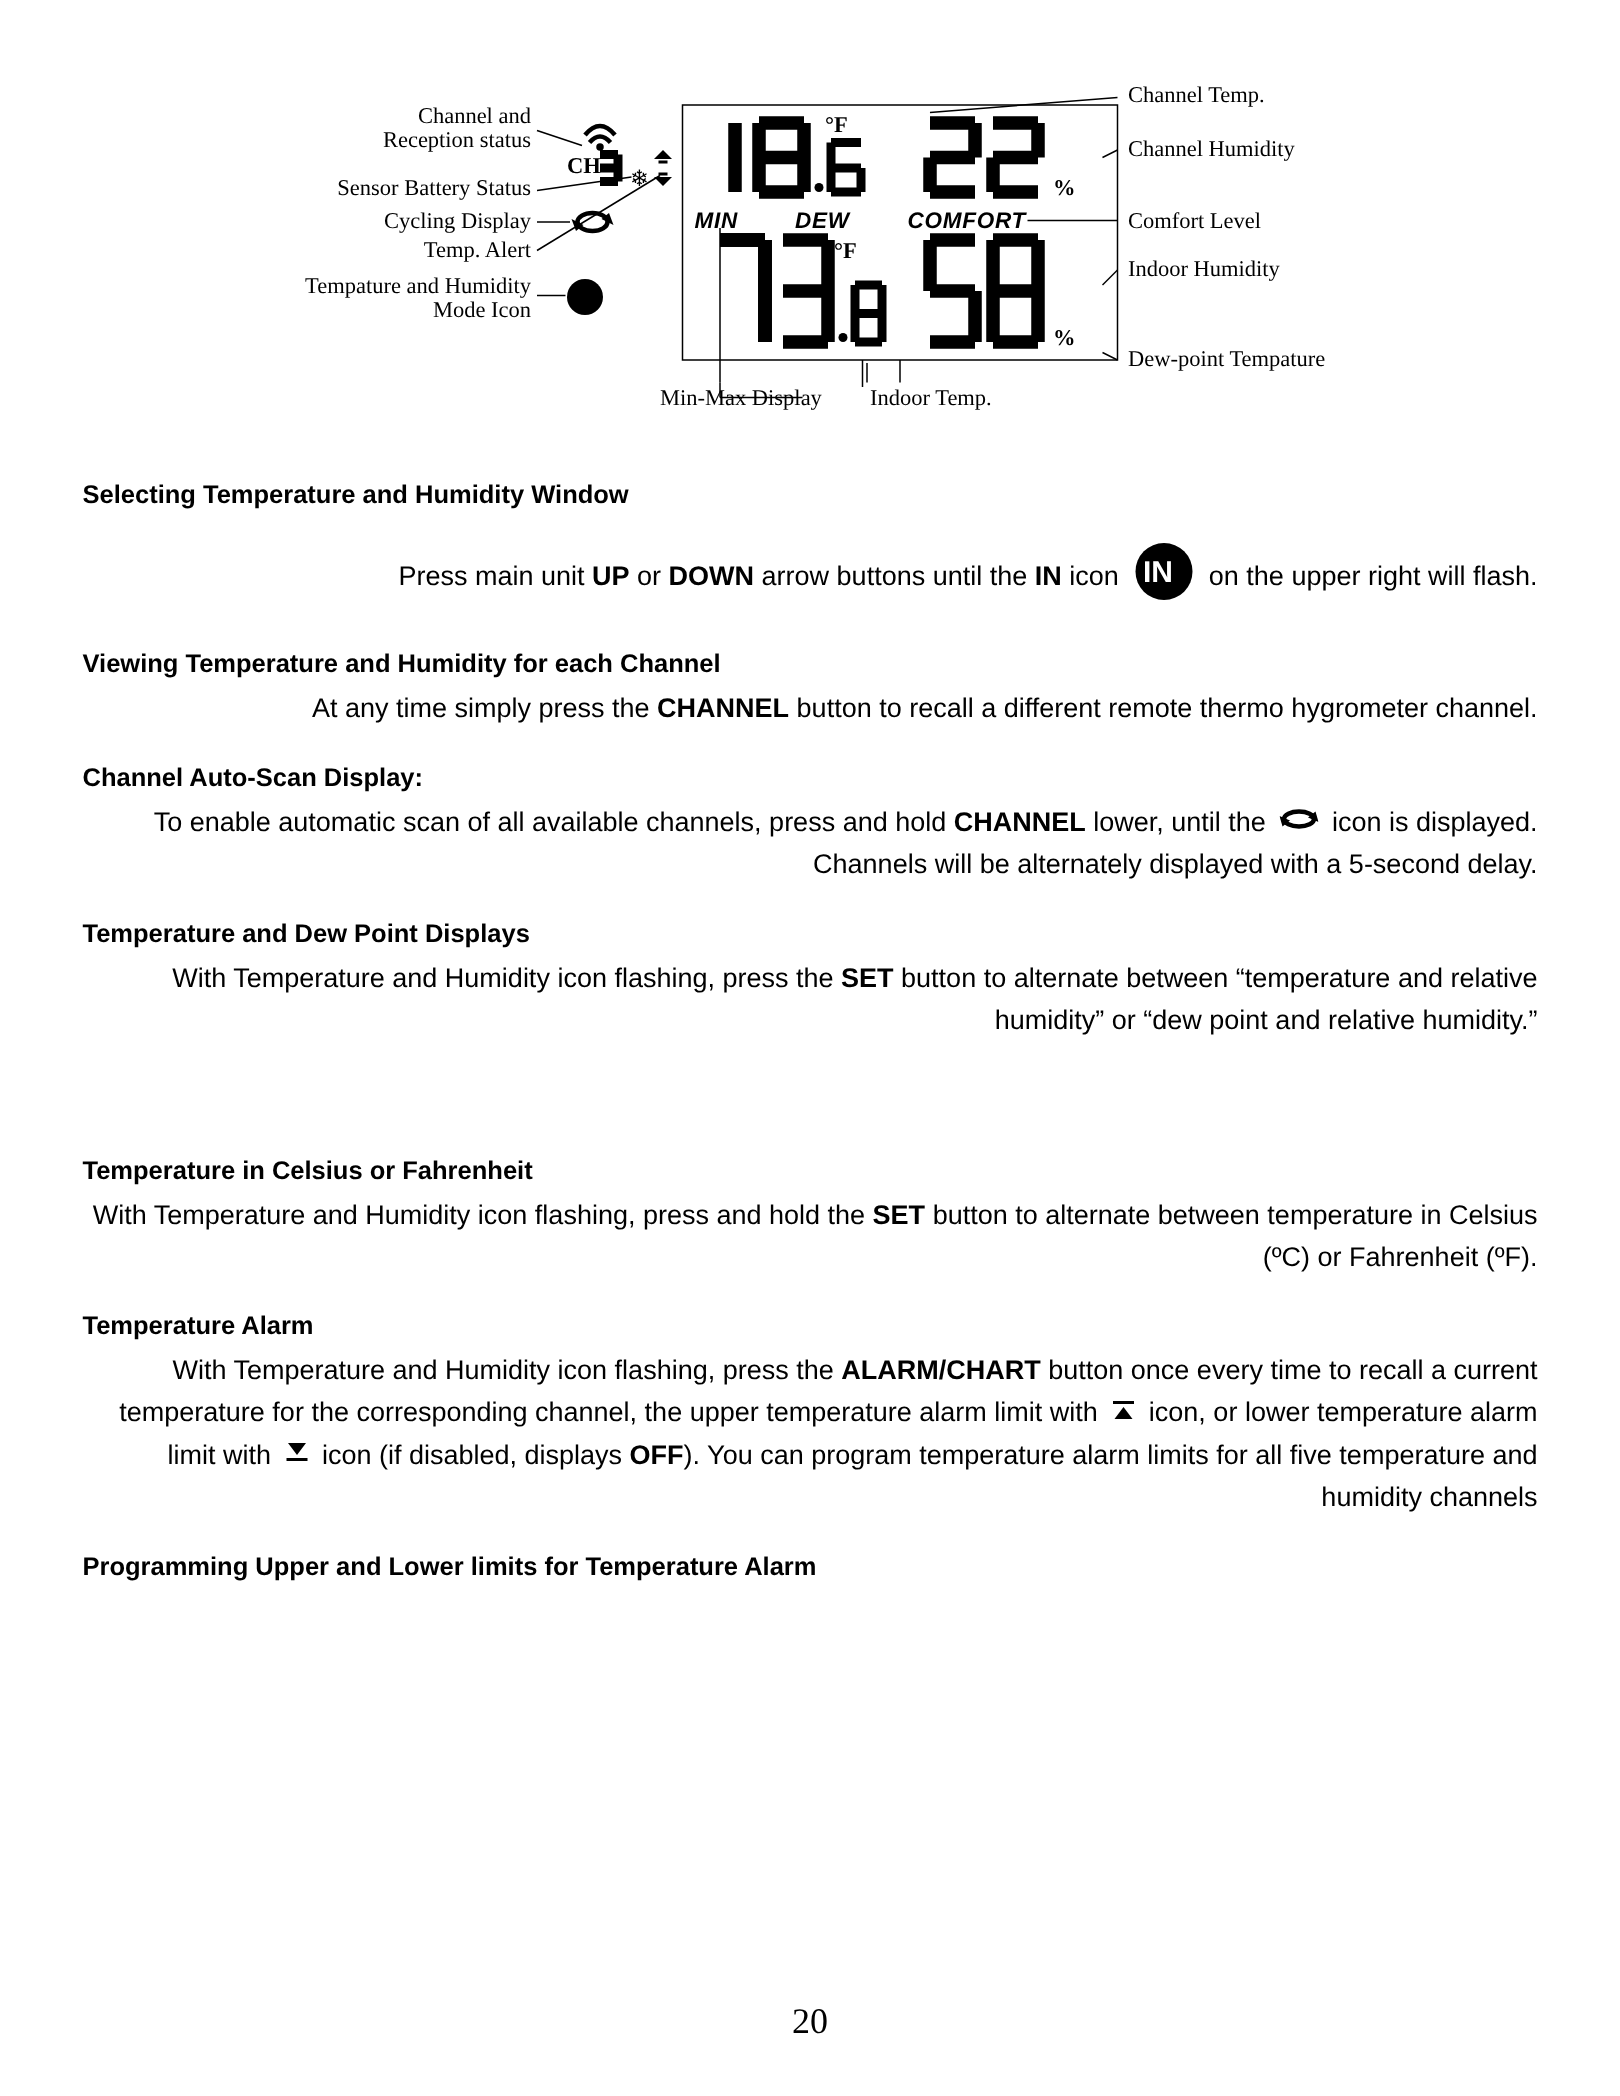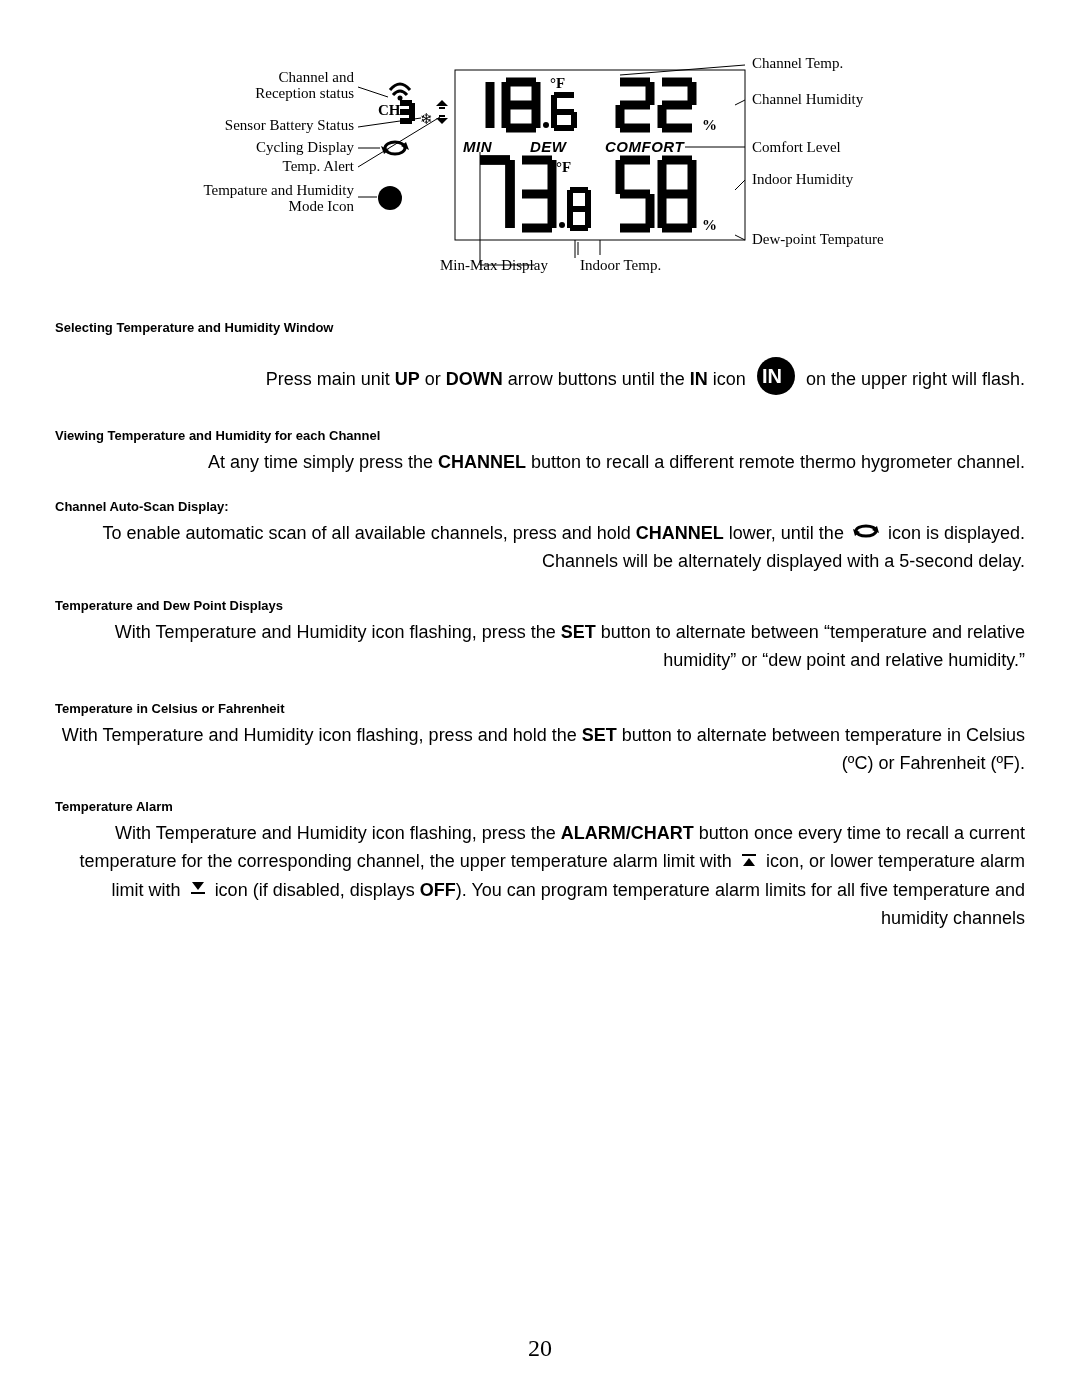--- a/index.html
+++ b/index.html
@@ -38,7 +38,7 @@
     margin-top: 22px;
   }
   .section-heading {
-    font-size: 13px;
+    font-size: 17px;
     font-weight: bold;
     margin: 0 0 6px 0;
   }

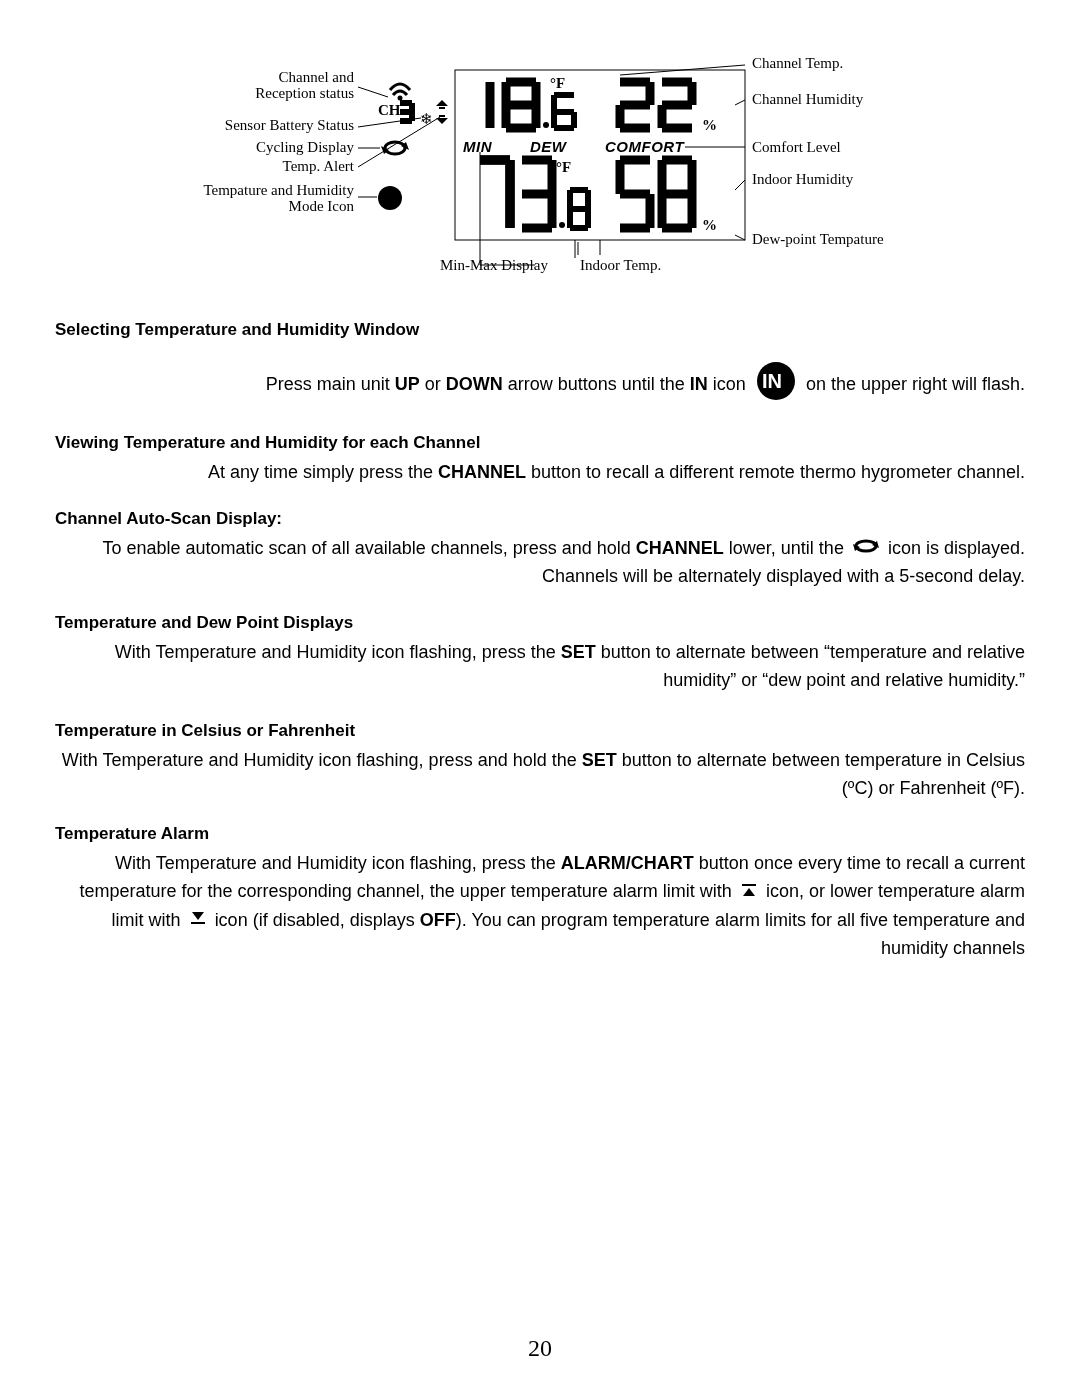--- a/index.html
+++ b/index.html
@@ -250,7 +250,7 @@
     </p>
   </div>
 
-  <div class="section" style="margin-top:26px;">
+  <div class="section" style="margin-top:76px;">
     <p class="section-heading">Temperature in Celsius or Fahrenheit</p>
     <p class="para">
       <span>With Temperature and Humidity icon flashing, press and hold the </span><span class="b">SET</span><span> button to alternate between temperature in Celsius (ºC) or Fahrenheit (ºF).</span>

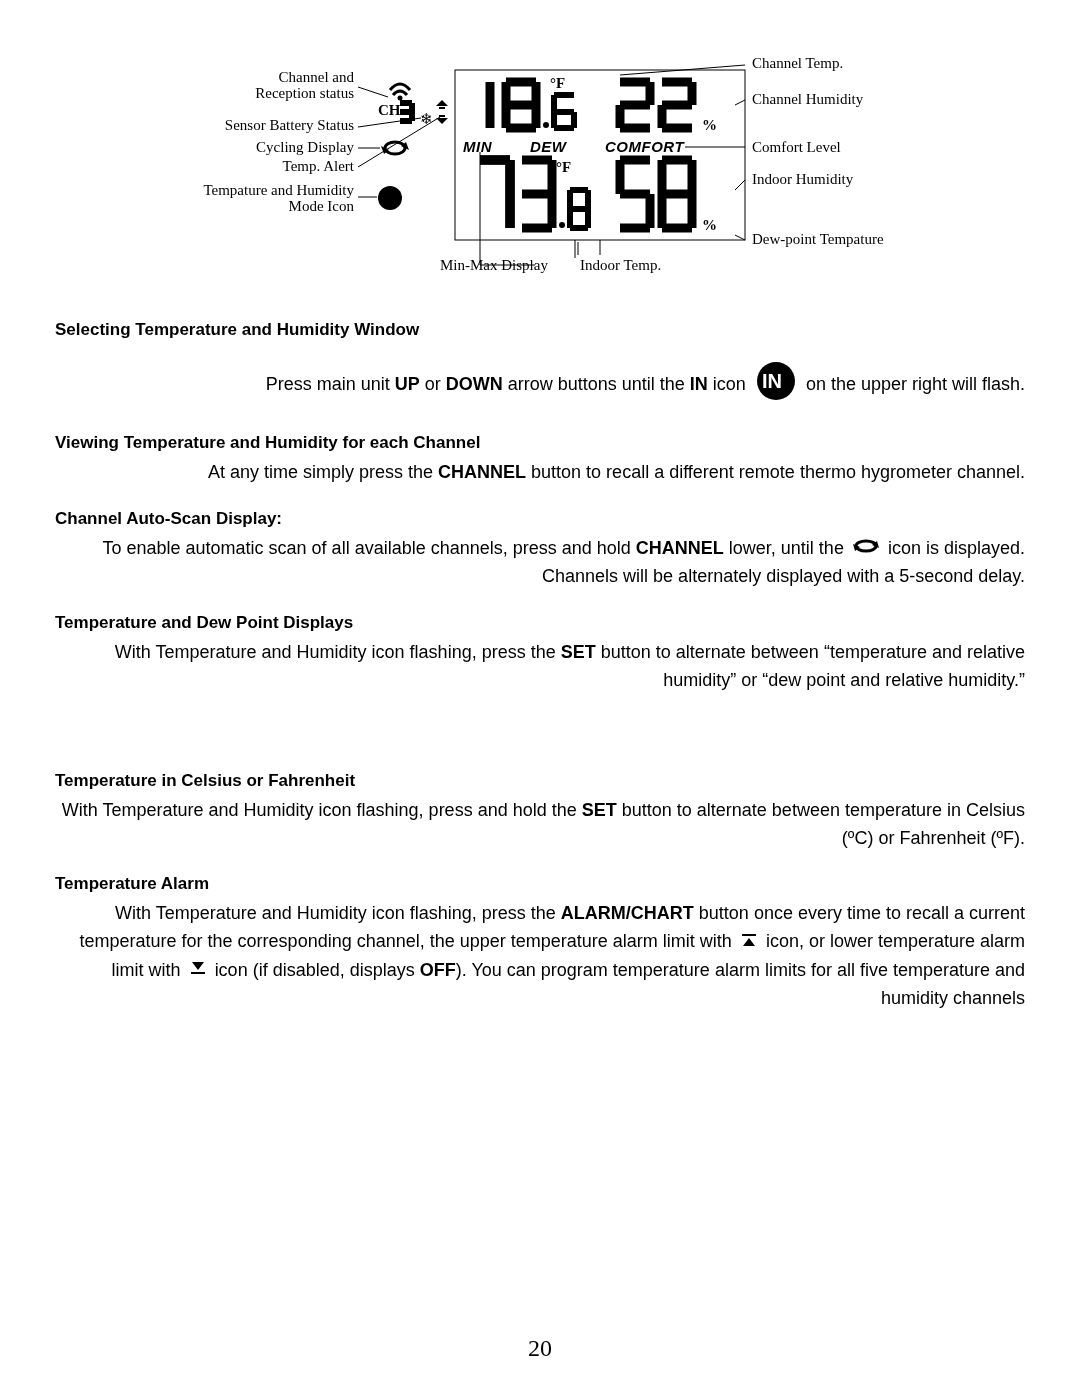--- a/index.html
+++ b/index.html
@@ -278,6 +278,9 @@
     </p>
   </div>
 
+  <div class="section">
+    <p class="section-heading">Programming Upper and Lower limits for Temperature Alarm</p>
+  </div>
 
   <div class="page-number">20</div>
 </div>

